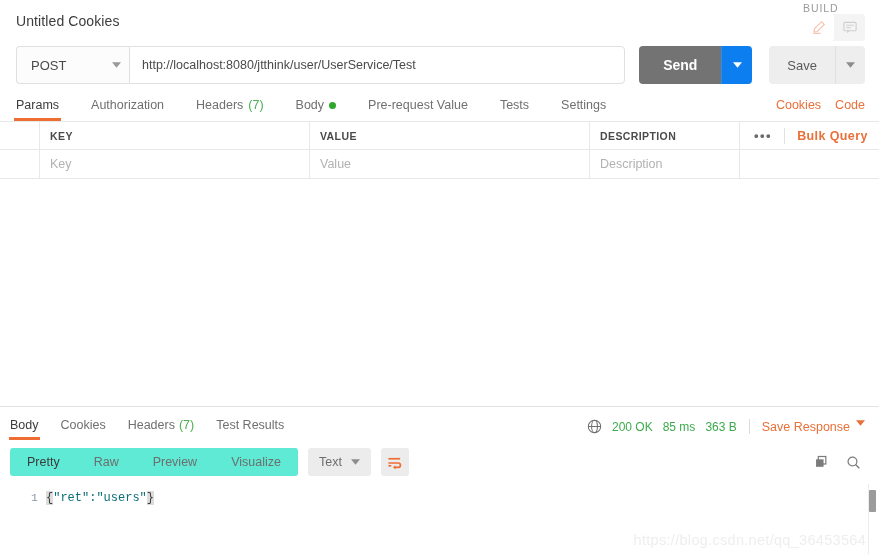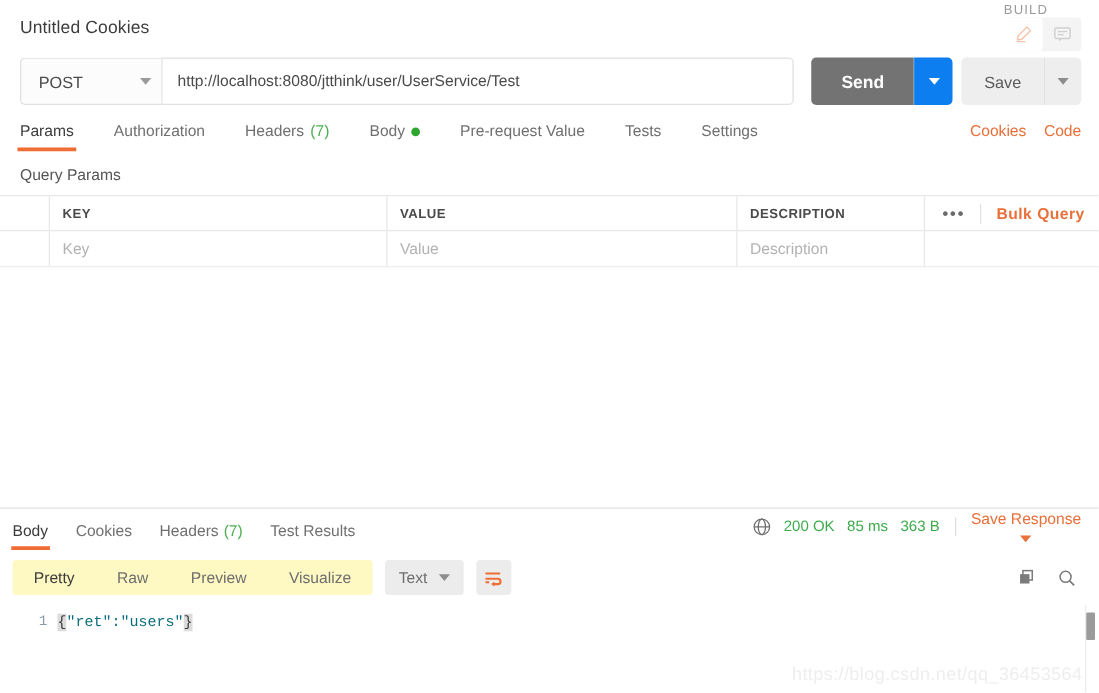--- a/index.html
+++ b/index.html
@@ -113,7 +113,7 @@
     border-radius: 0 4px 4px 0;
     border-left: 1px solid #2b8df2;
   }
-  .save-wrap { display: flex; margin-left: 7px; }
+  .save-wrap { display: flex; margin-left: 17px; }
   .save-btn {
     background: #eeeeee; color: #5a5a5a;
     height: 38px; padding: 0 18px;

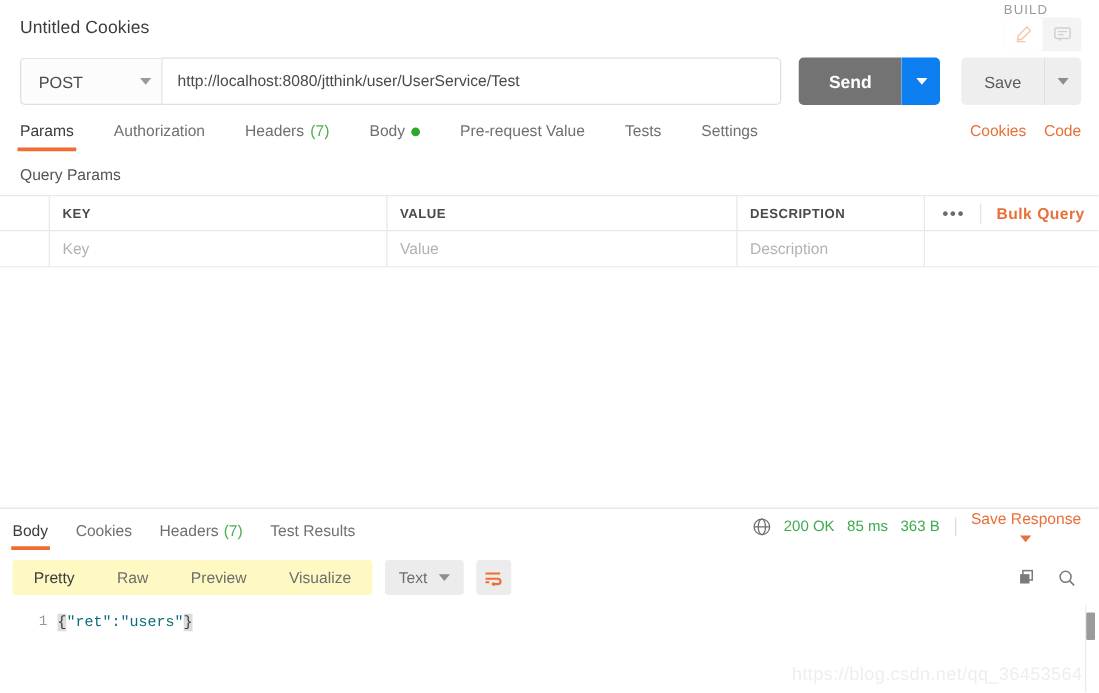--- a/index.html
+++ b/index.html
@@ -435,7 +435,6 @@
     </div>
   </div>
 
-  <div class="qp-label">Query Params</div>
 
   <div class="param-table">
     <div class="ptr head">

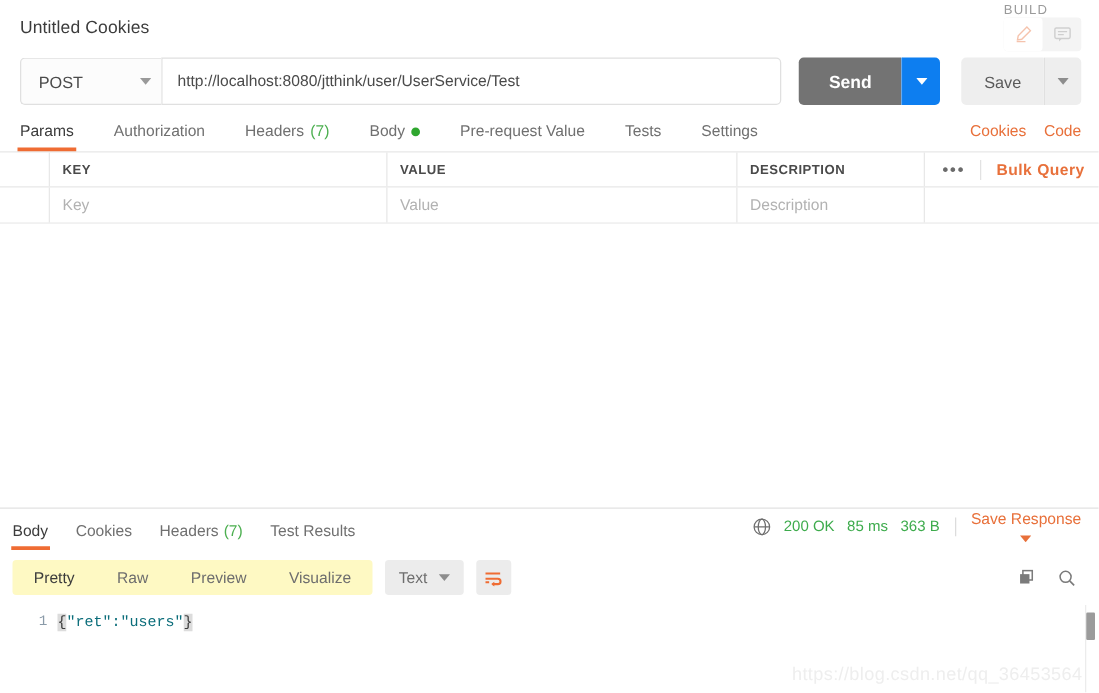--- a/index.html
+++ b/index.html
@@ -250,7 +250,7 @@
   }
   .st-green { color: #3dab4c; font-size: 12px; }
   .st-sep { width: 1px; height: 15px; background: #dcdcdc; margin: 0 2px; }
-  .save-resp { color: #e8703a; font-size: 12.5px; display: flex; align-items: center; gap: 6px; flex-direction: column; }
+  .save-resp { color: #e8703a; font-size: 12.5px; display: flex; gap: 6px; }
 
   
   .viewer-bar {

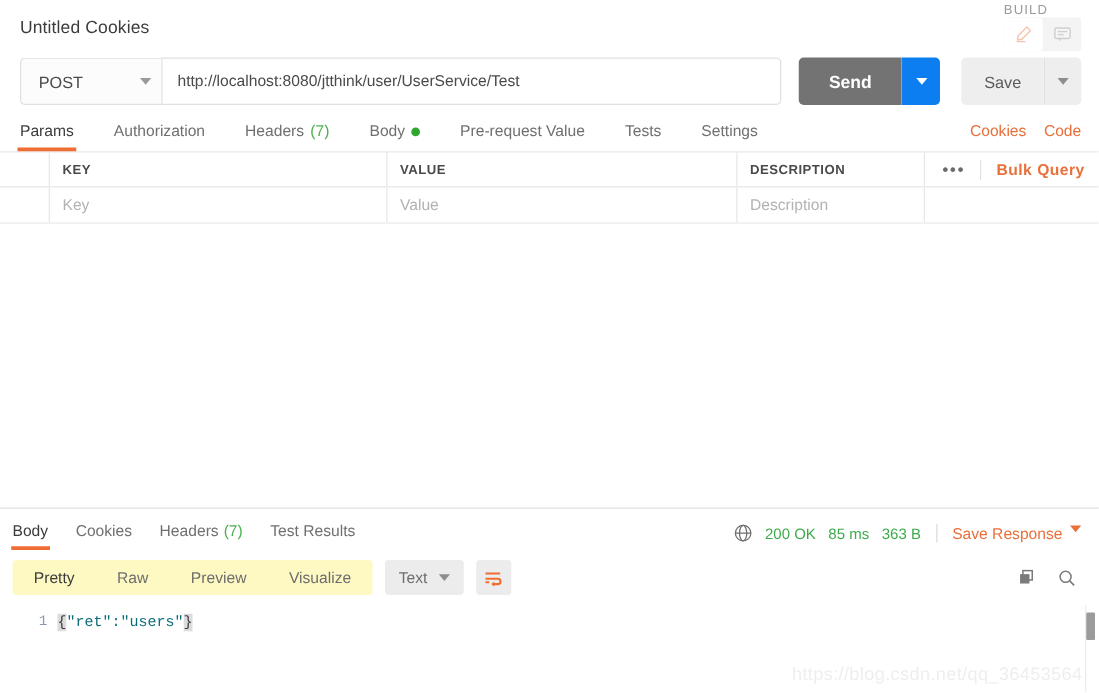--- a/index.html
+++ b/index.html
@@ -261,7 +261,7 @@
   }
   .seg {
     display: flex;
-    background: #fef9c3;
+    background: #5eead4;
     border-radius: 3px;
     height: 28px;
     align-items: flex-start;

